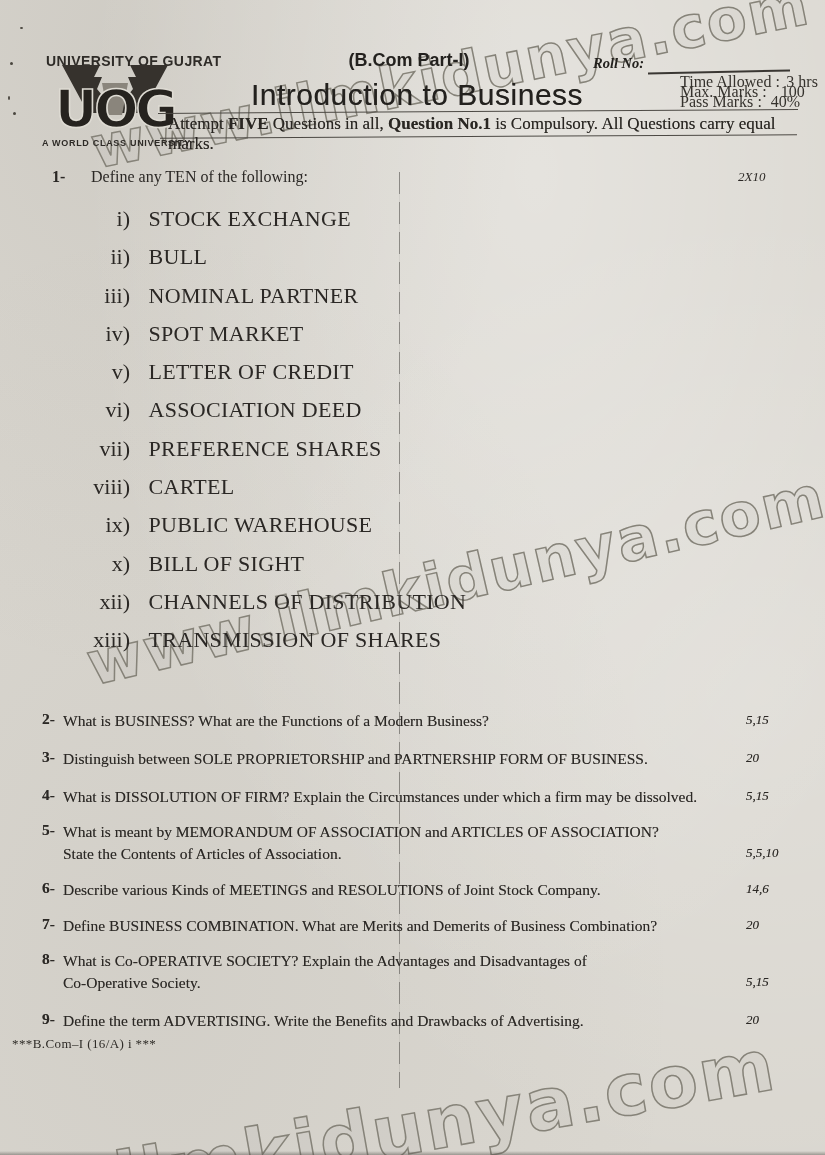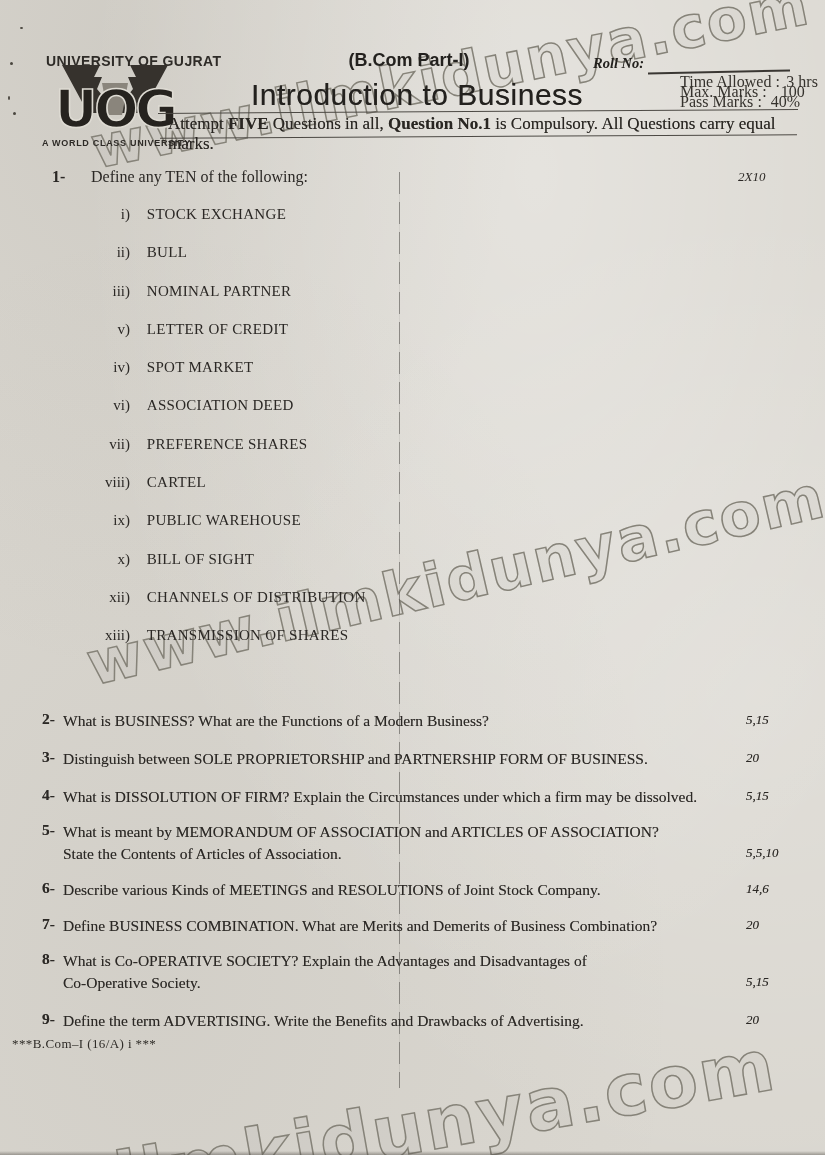--- a/index.html
+++ b/index.html
@@ -59,7 +59,7 @@
   .q1-text{position:absolute;left:91px;}
   .q1-marks{position:absolute;left:738px;top:1px;font-style:italic;font-size:13px;}
   #defs{left:0;top:206px;width:560px;}
-  .item-row{height:38.3px;font-size:15px;white-space:nowrap;}
+  .item-row{height:38.3px;font-size:22px;white-space:nowrap;}
   .item-num{display:inline-block;width:130px;text-align:right;}
   .item-label{margin-left:13px;letter-spacing:.3px;}
   

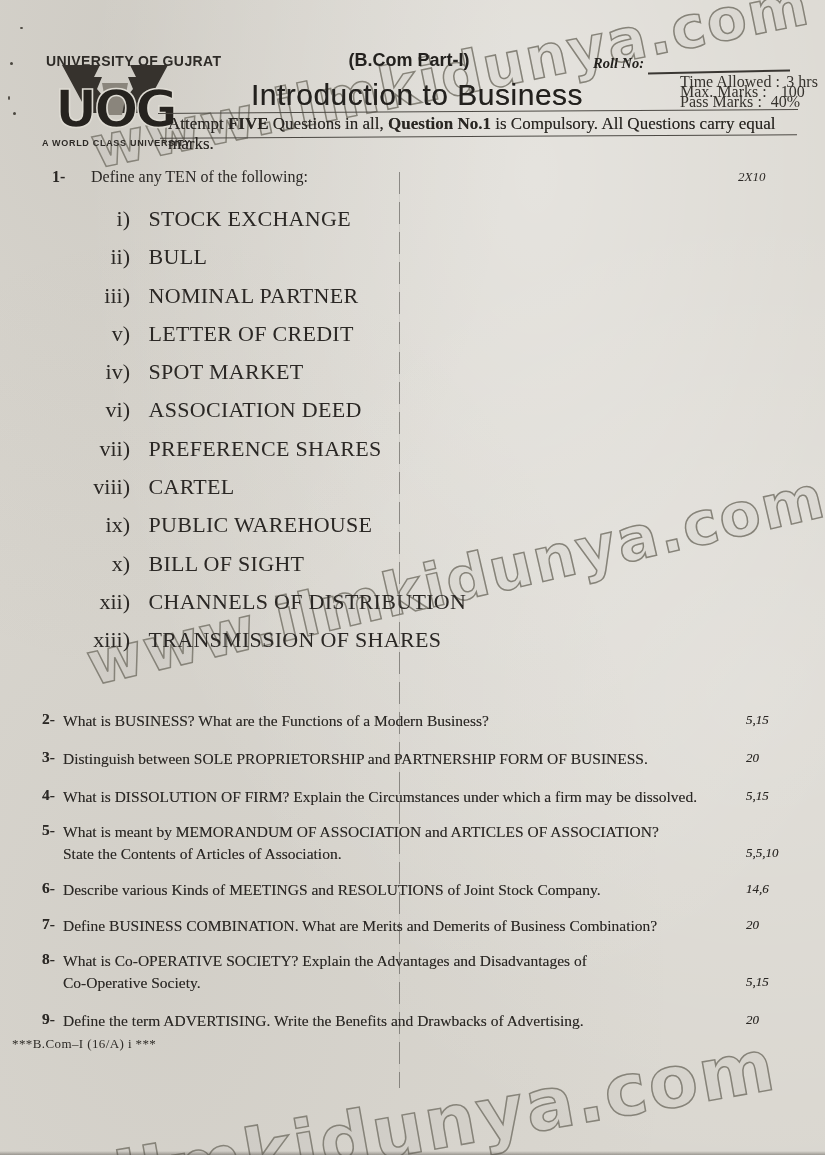--- a/index.html
+++ b/index.html
@@ -159,16 +159,16 @@
   </div>
 
   <div class="item-row">
+    <span class="item-num">iv)</span>
+    <span class="item-label">SPOT MARKET</span>
+  </div>
+
+  <div class="item-row">
     <span class="item-num">v)</span>
     <span class="item-label">LETTER OF CREDIT</span>
   </div>
 
   <div class="item-row">
-    <span class="item-num">iv)</span>
-    <span class="item-label">SPOT MARKET</span>
-  </div>
-
-  <div class="item-row">
     <span class="item-num">vi)</span>
     <span class="item-label">ASSOCIATION DEED</span>
   </div>

